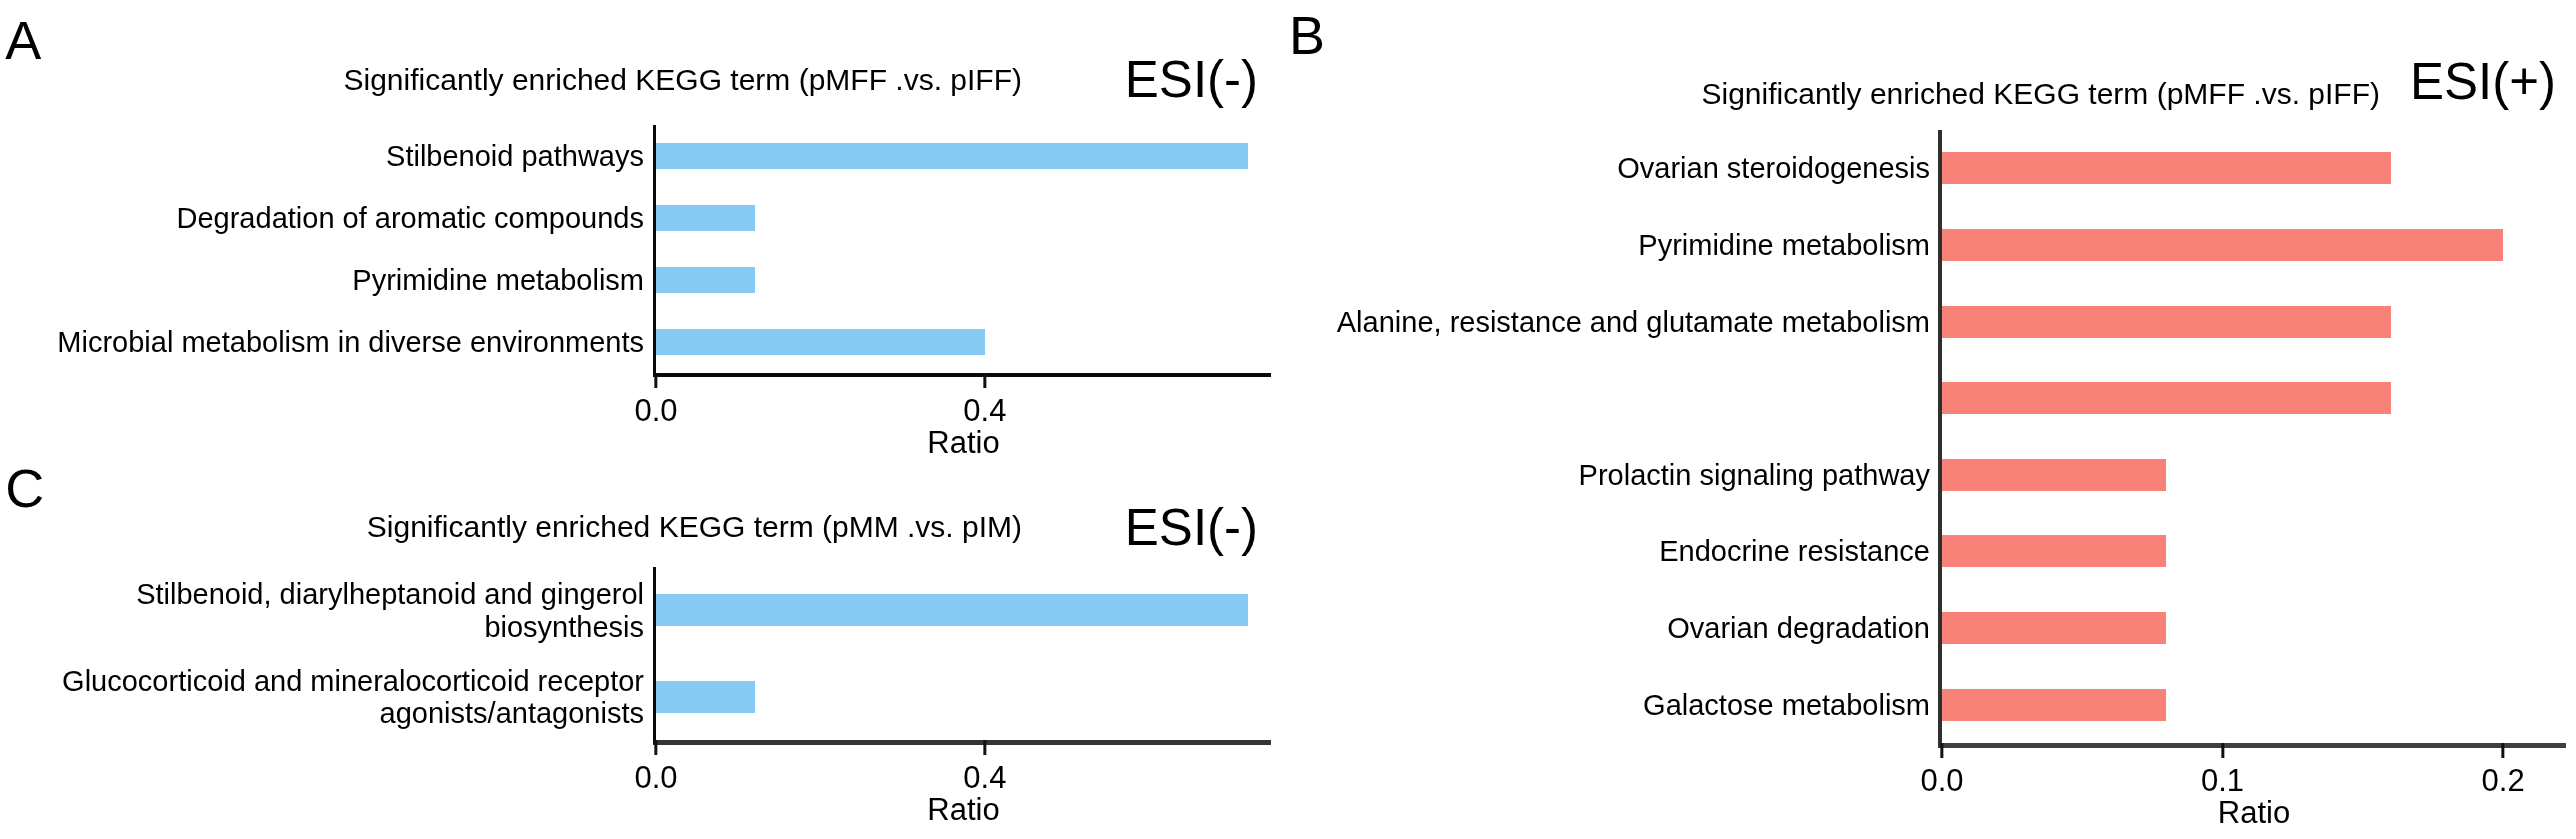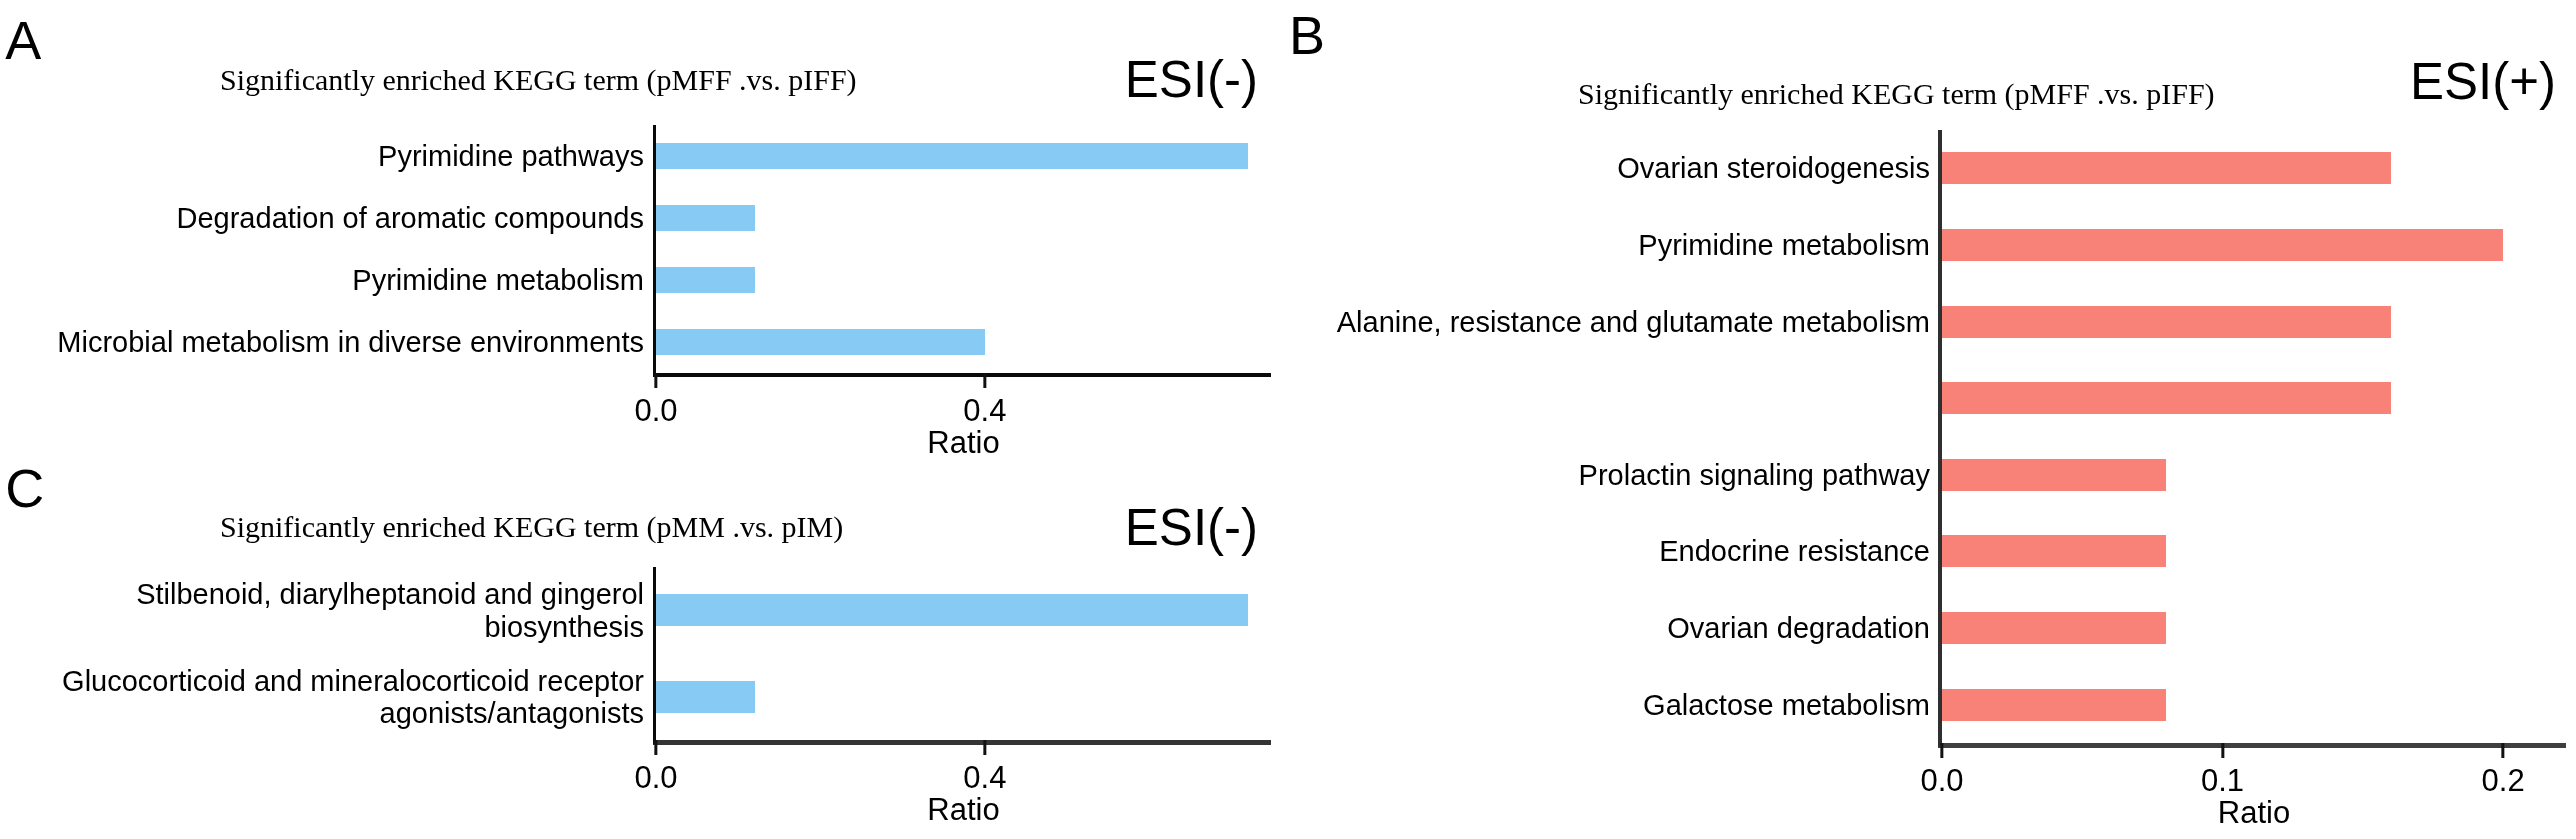--- a/index.html
+++ b/index.html
@@ -21,10 +21,9 @@
     position:absolute;
     font-size:30px;
     line-height:1.15;
-    text-align:left;
+    text-align:right;
     white-space:nowrap;
     color:#000;
-    font-family:Liberation Serif, serif;
   }
   .panel-esi{
     position:absolute;

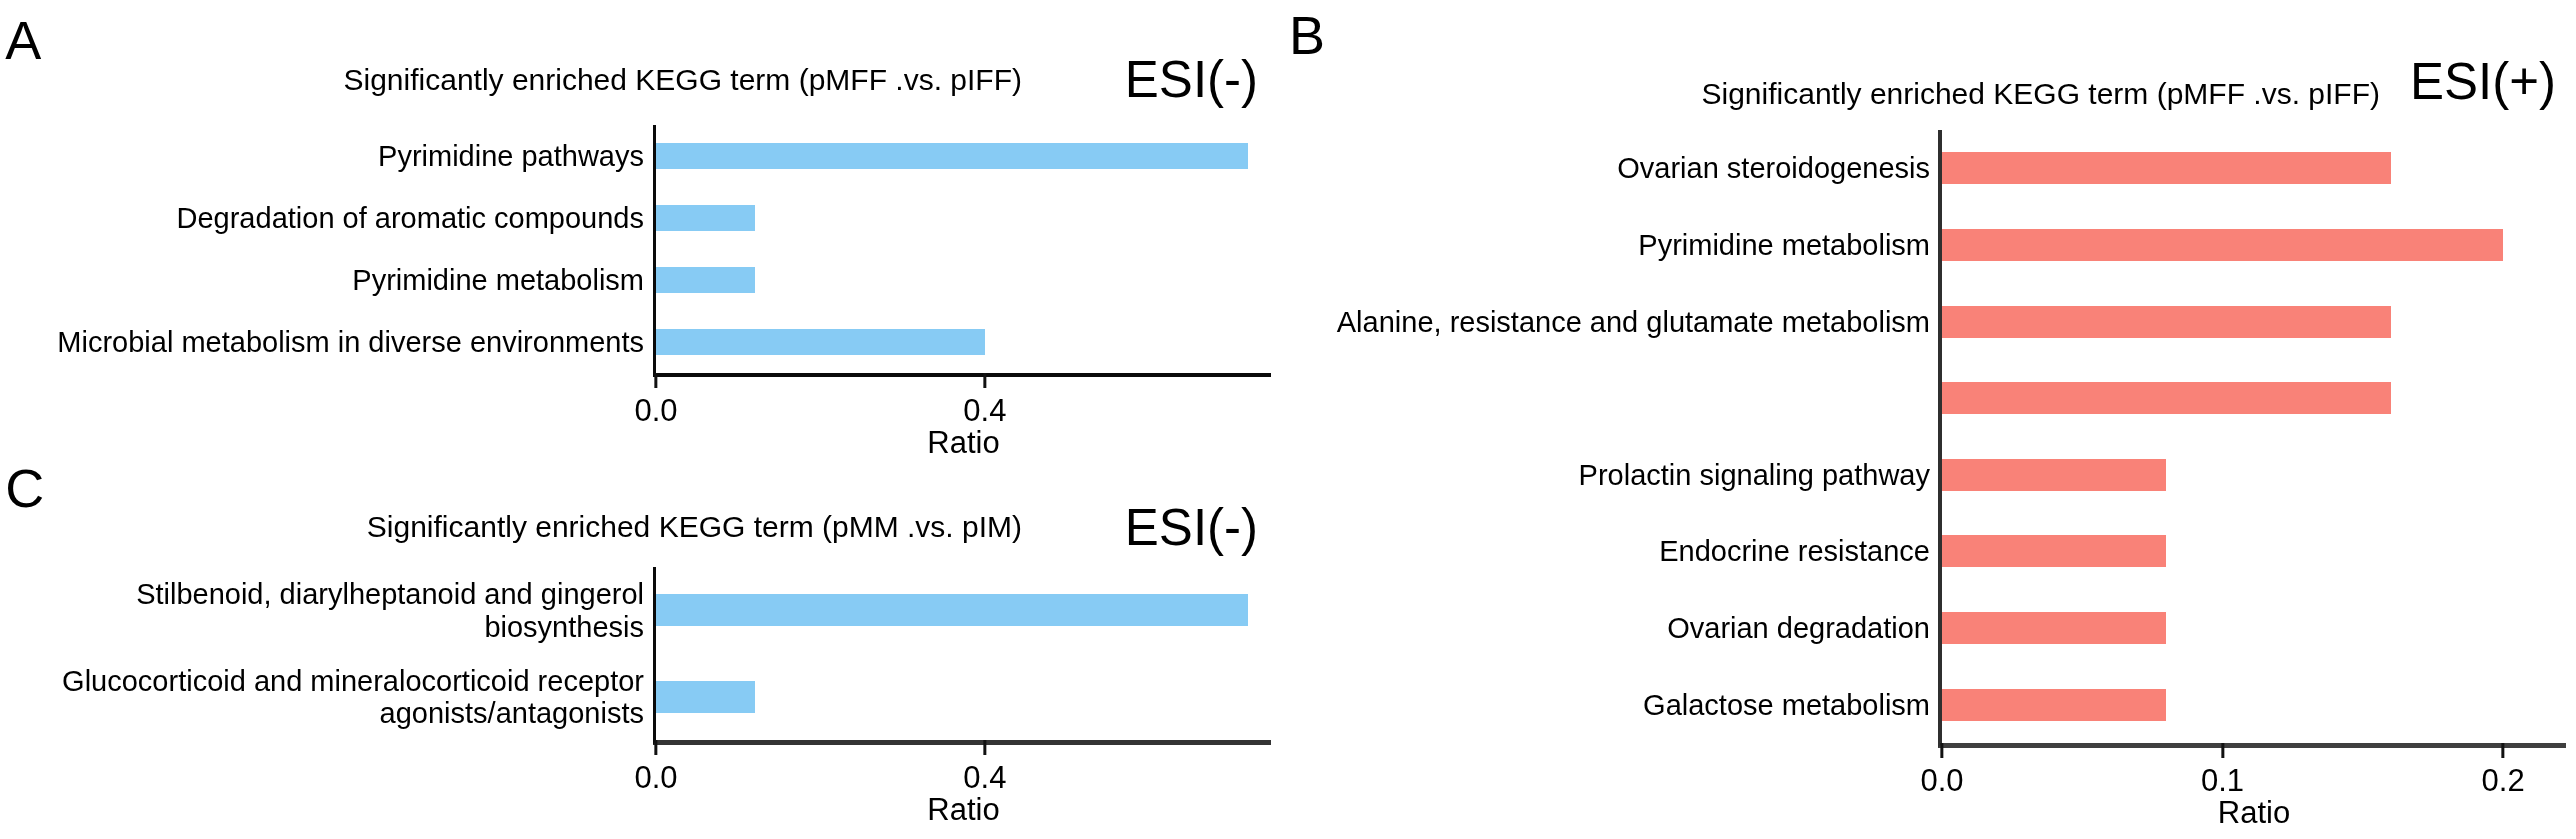--- a/index.html
+++ b/index.html
@@ -93,7 +93,7 @@
     <div class="panel-esi" style="left:1123px;width:135px;top:54px;">ESI(-)</div>
     <div class="plot axes-a" style="left:653px;top:125px;width:615px;height:248px;">
       <div class="labels">
-          <div class="cat-label" style="top: 12.5%;">Pyrimidine pathways</div>
+          <div class="cat-label" style="top: 12.5%;">Stilbenoid pathways</div>
           <div class="cat-label" style="top: 37.5%;">Degradation of aromatic compounds</div>
           <div class="cat-label" style="top: 62.5%;">Pyrimidine metabolism</div>
           <div class="cat-label" style="top: 87.5%;">Microbial metabolism in diverse environments</div>

